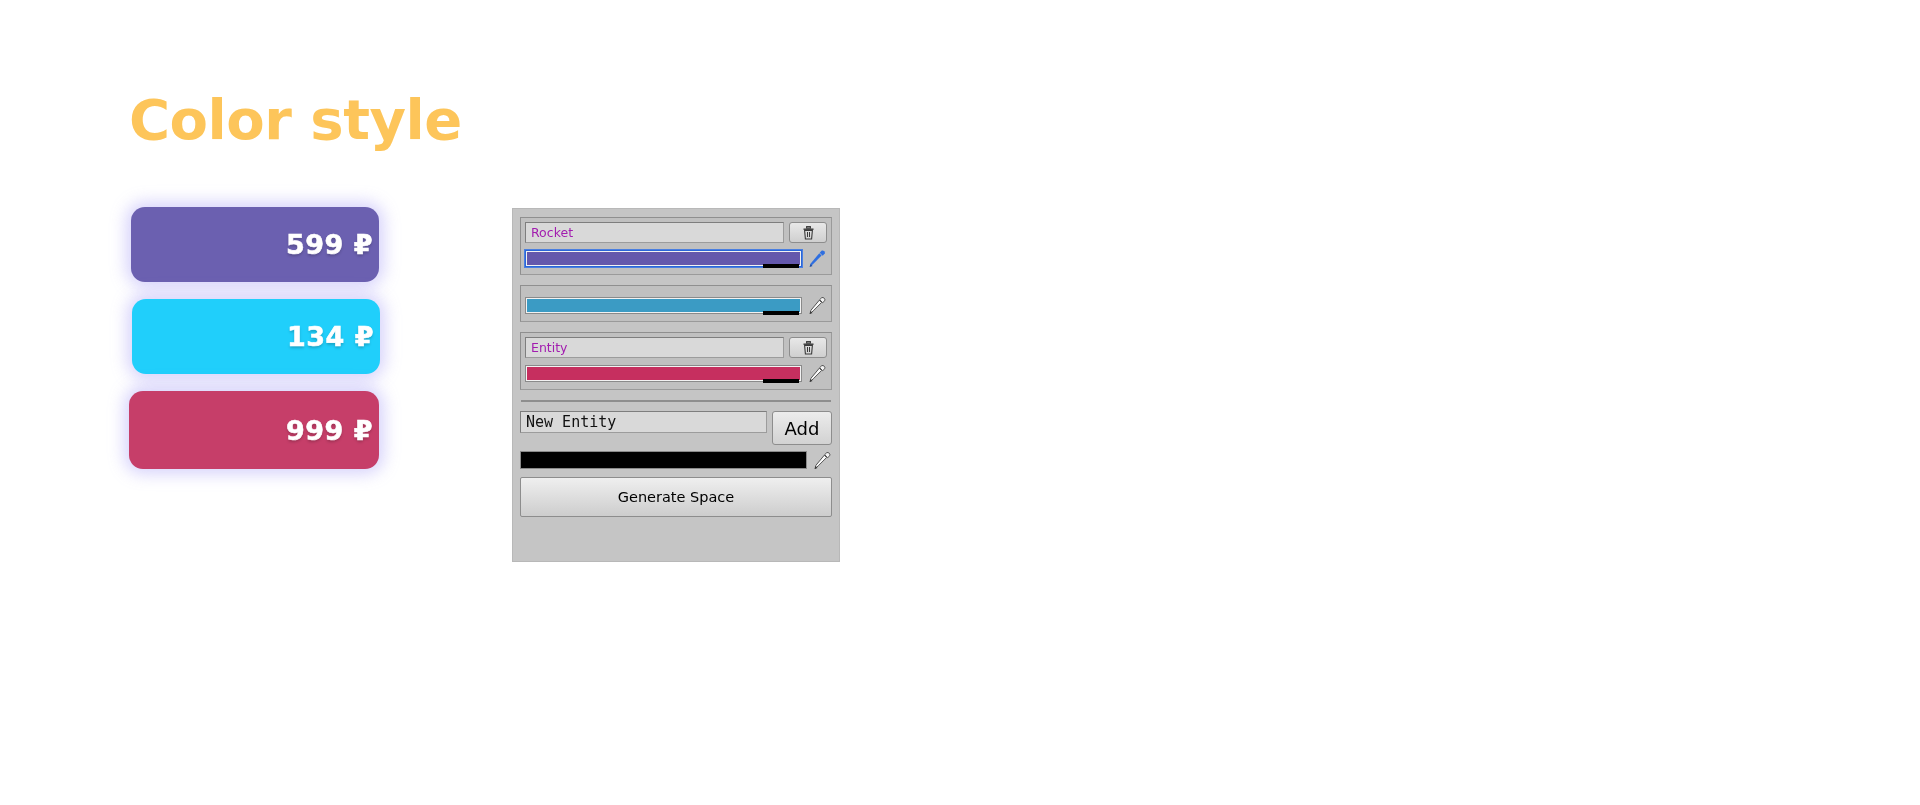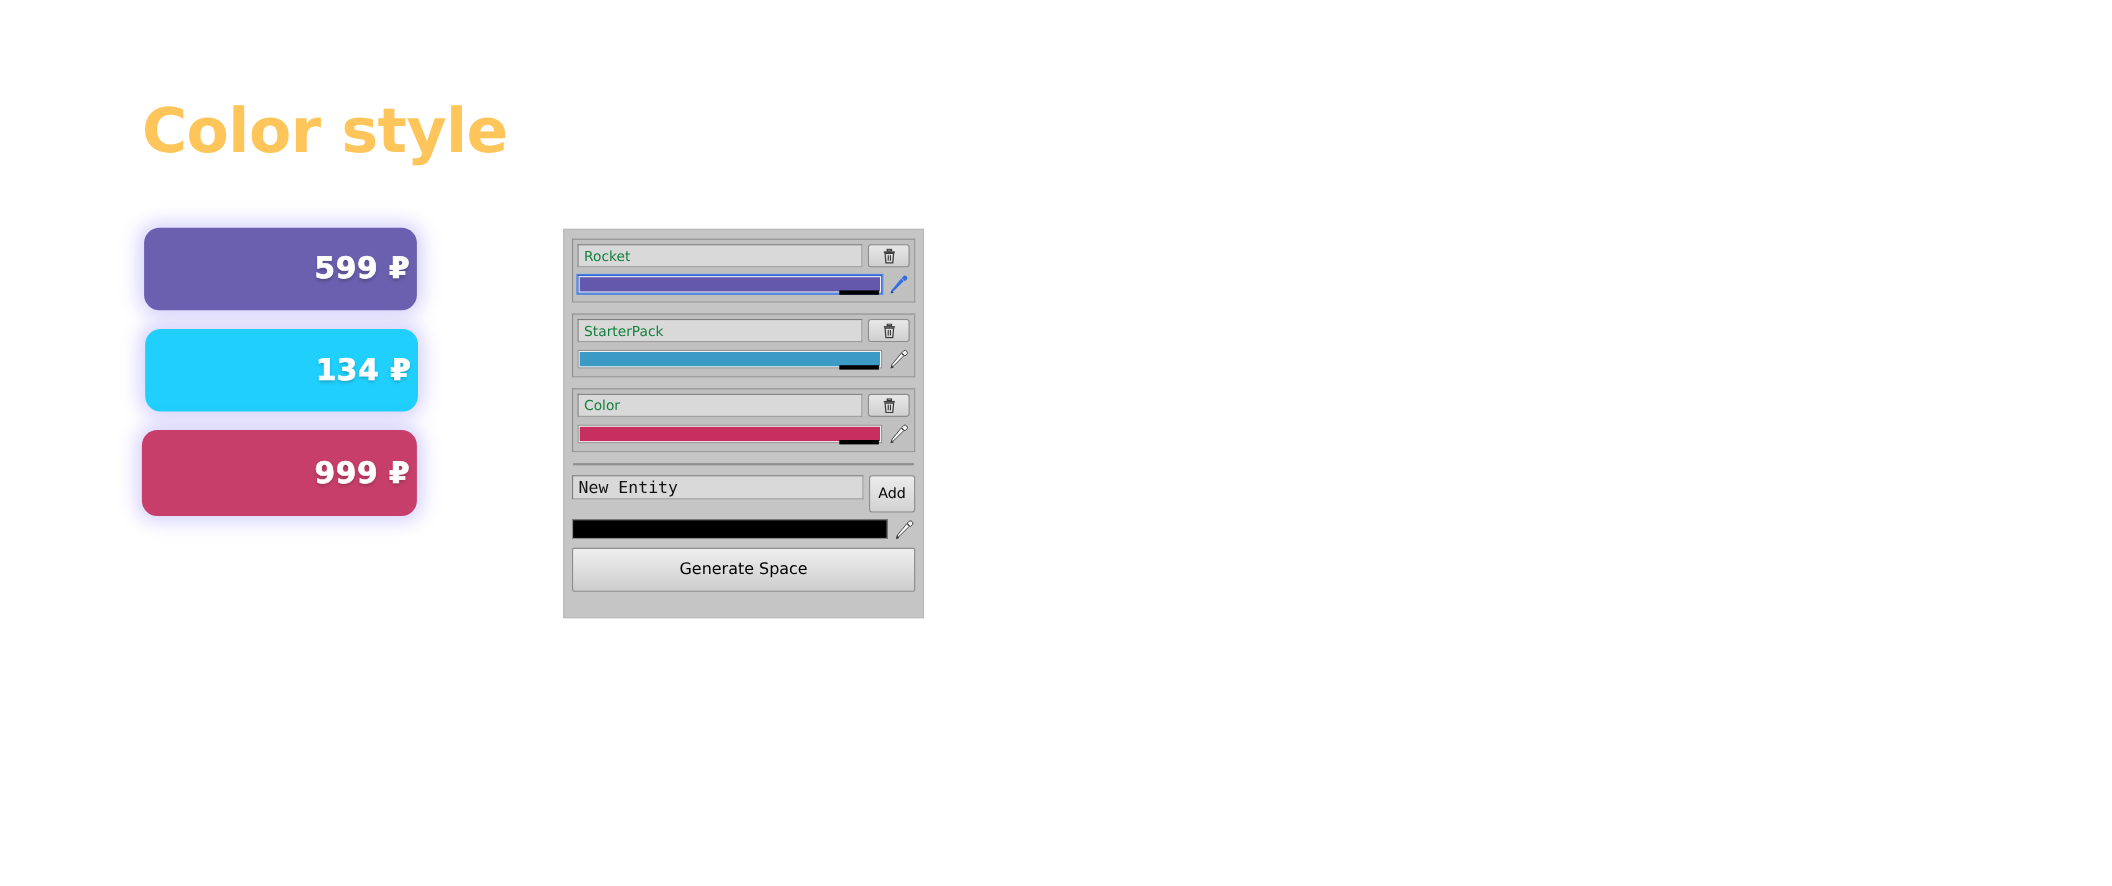--- a/index.html
+++ b/index.html
@@ -89,7 +89,7 @@
     padding: 0 5px;
     font-family: "DejaVu Sans", sans-serif;
     font-size: 12.5px;
-    color: #15803d;
+    color: #a21caf;
     overflow: hidden;
     white-space: nowrap;
   }

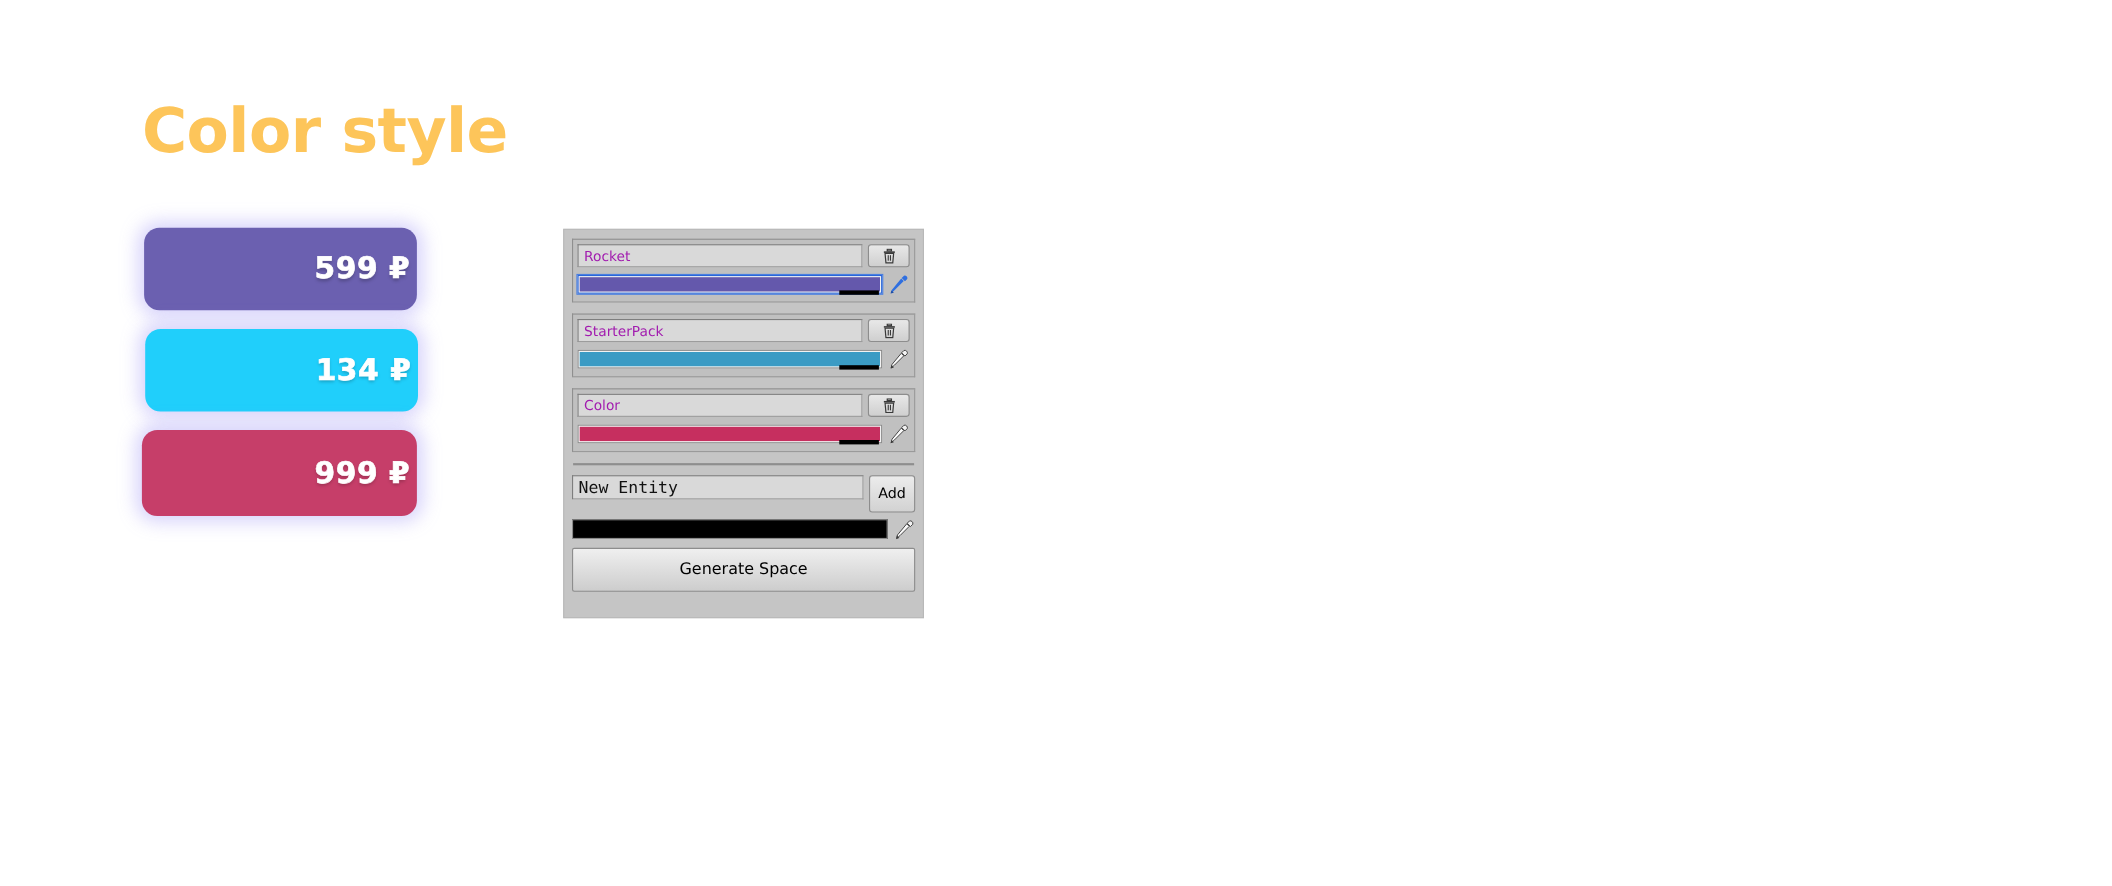--- a/index.html
+++ b/index.html
@@ -240,18 +240,6 @@
   </div>
 
   <div class="entity-row">
-    <div class="entity-top">
-      <div class="name-field">StarterPack</div>
-      <button class="trash-btn">
-        <svg width="13" height="14" viewBox="0 0 13 14">
-          <rect x="1.5" y="2.5" width="10" height="1.4" fill="#3a3a3a"></rect>
-          <rect x="4.6" y="0.6" width="3.8" height="1.5" fill="none" stroke="#3a3a3a" stroke-width="1.1"></rect>
-          <path d="M2.6 4.4 L3.4 13 L9.6 13 L10.4 4.4 Z" fill="none" stroke="#3a3a3a" stroke-width="1.1"></path>
-          <rect x="5" y="6" width="1" height="5" fill="#3a3a3a"></rect>
-          <rect x="7" y="6" width="1" height="5" fill="#3a3a3a"></rect>
-        </svg>
-      </button>
-    </div>
     <div class="entity-bottom">
       <div class="swatch-well" id="well1">
         <span class="swatch-fill" id="sw1" style="background: rgb(59, 155, 196);"></span>

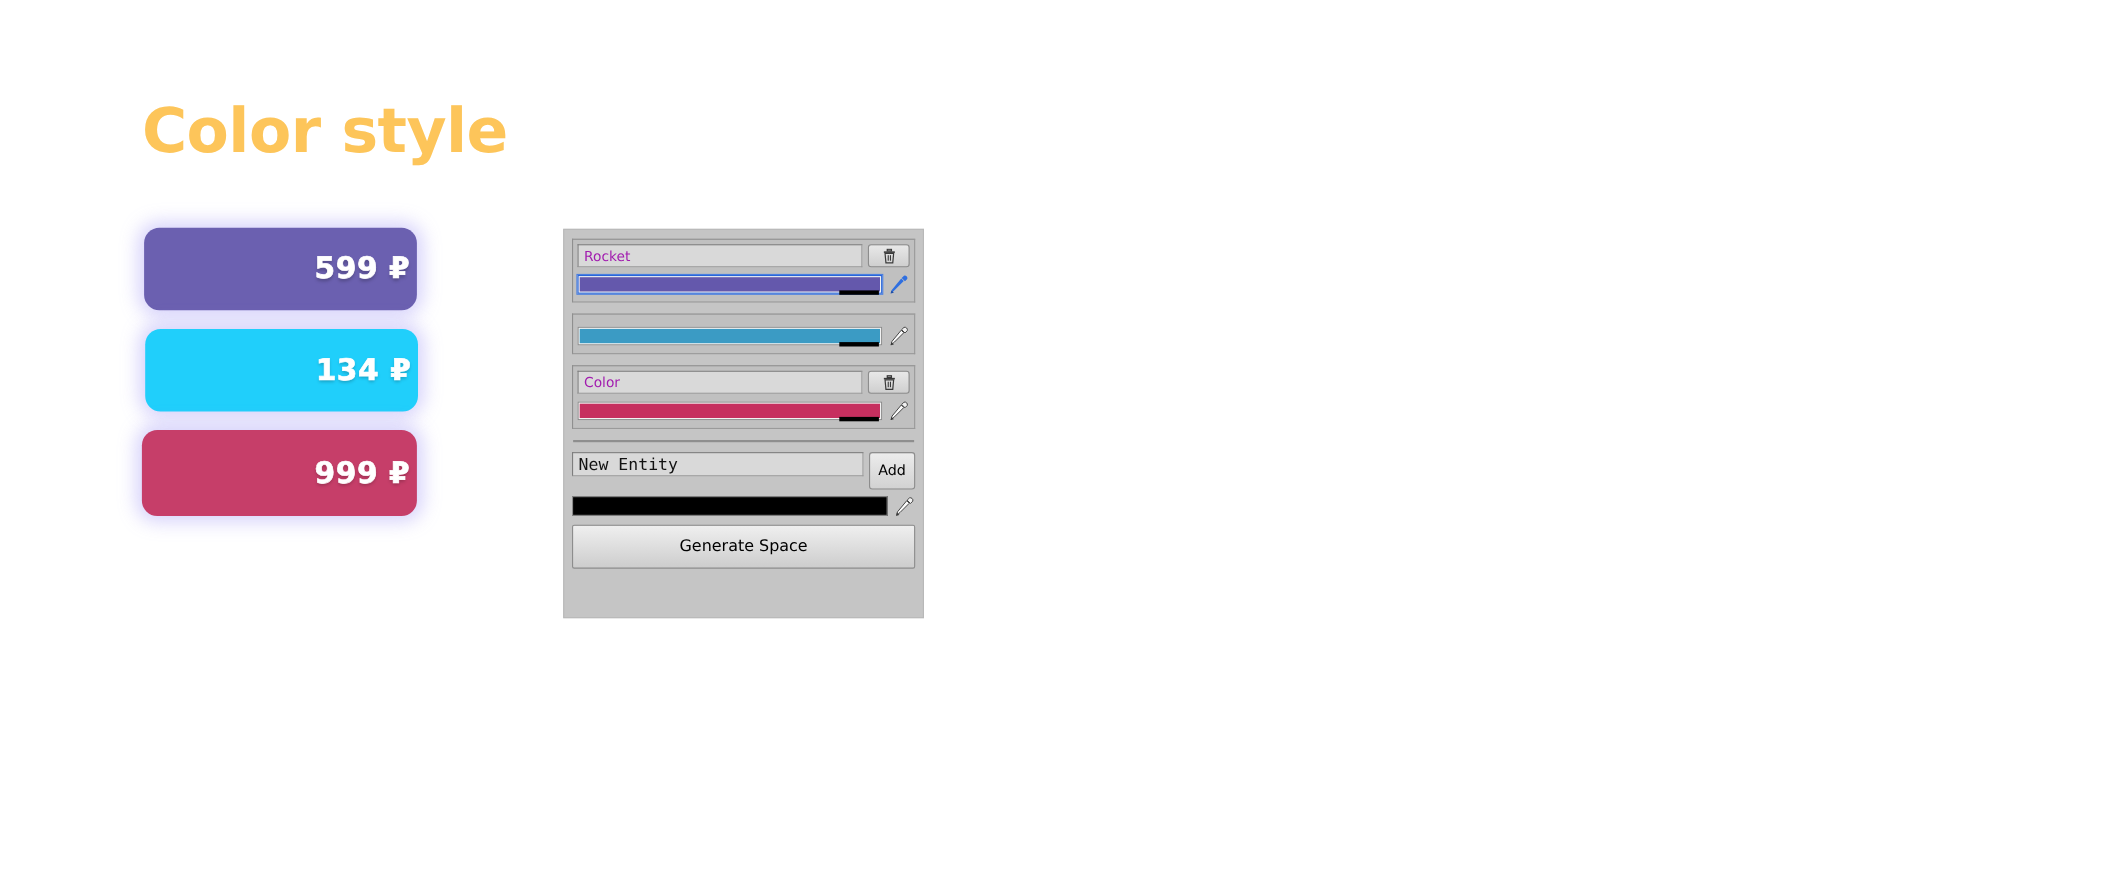--- a/index.html
+++ b/index.html
@@ -257,7 +257,7 @@
 
   <div class="entity-row">
     <div class="entity-top">
-      <div class="name-field">Color</div>
+      <div class="name-field">Entity</div>
       <button class="trash-btn">
         <svg width="13" height="14" viewBox="0 0 13 14">
           <rect x="1.5" y="2.5" width="10" height="1.4" fill="#3a3a3a"></rect>

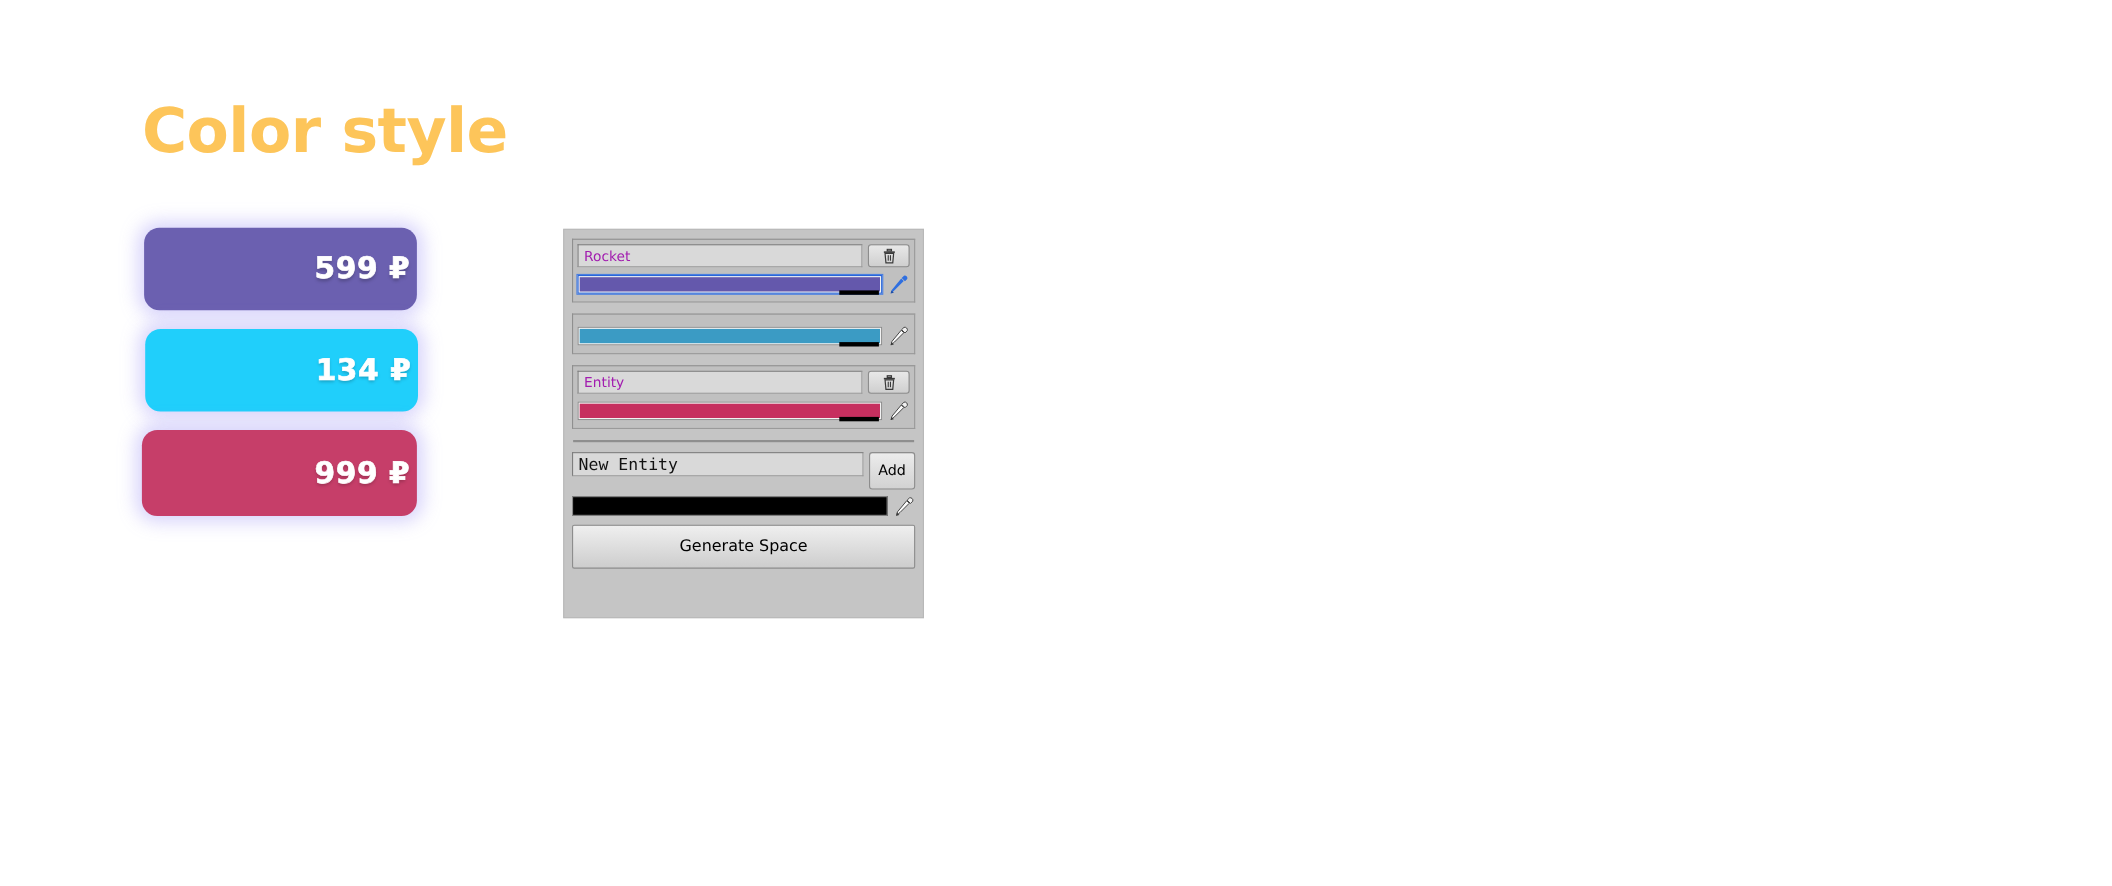--- a/index.html
+++ b/index.html
@@ -151,12 +151,12 @@
     white-space: nowrap;
   }
   .add-btn {
-    width: 42px; height: 22px;
+    width: 60px; height: 22px;
     background: linear-gradient(#ececec, #d2d2d2);
     border: 1px solid #8d8d8d;
     border-radius: 3px;
     font-family: "DejaVu Sans", sans-serif;
-    font-size: 13px;
+    font-size: 18px;
     color: #000;
     cursor: pointer;
     padding: 16px;

